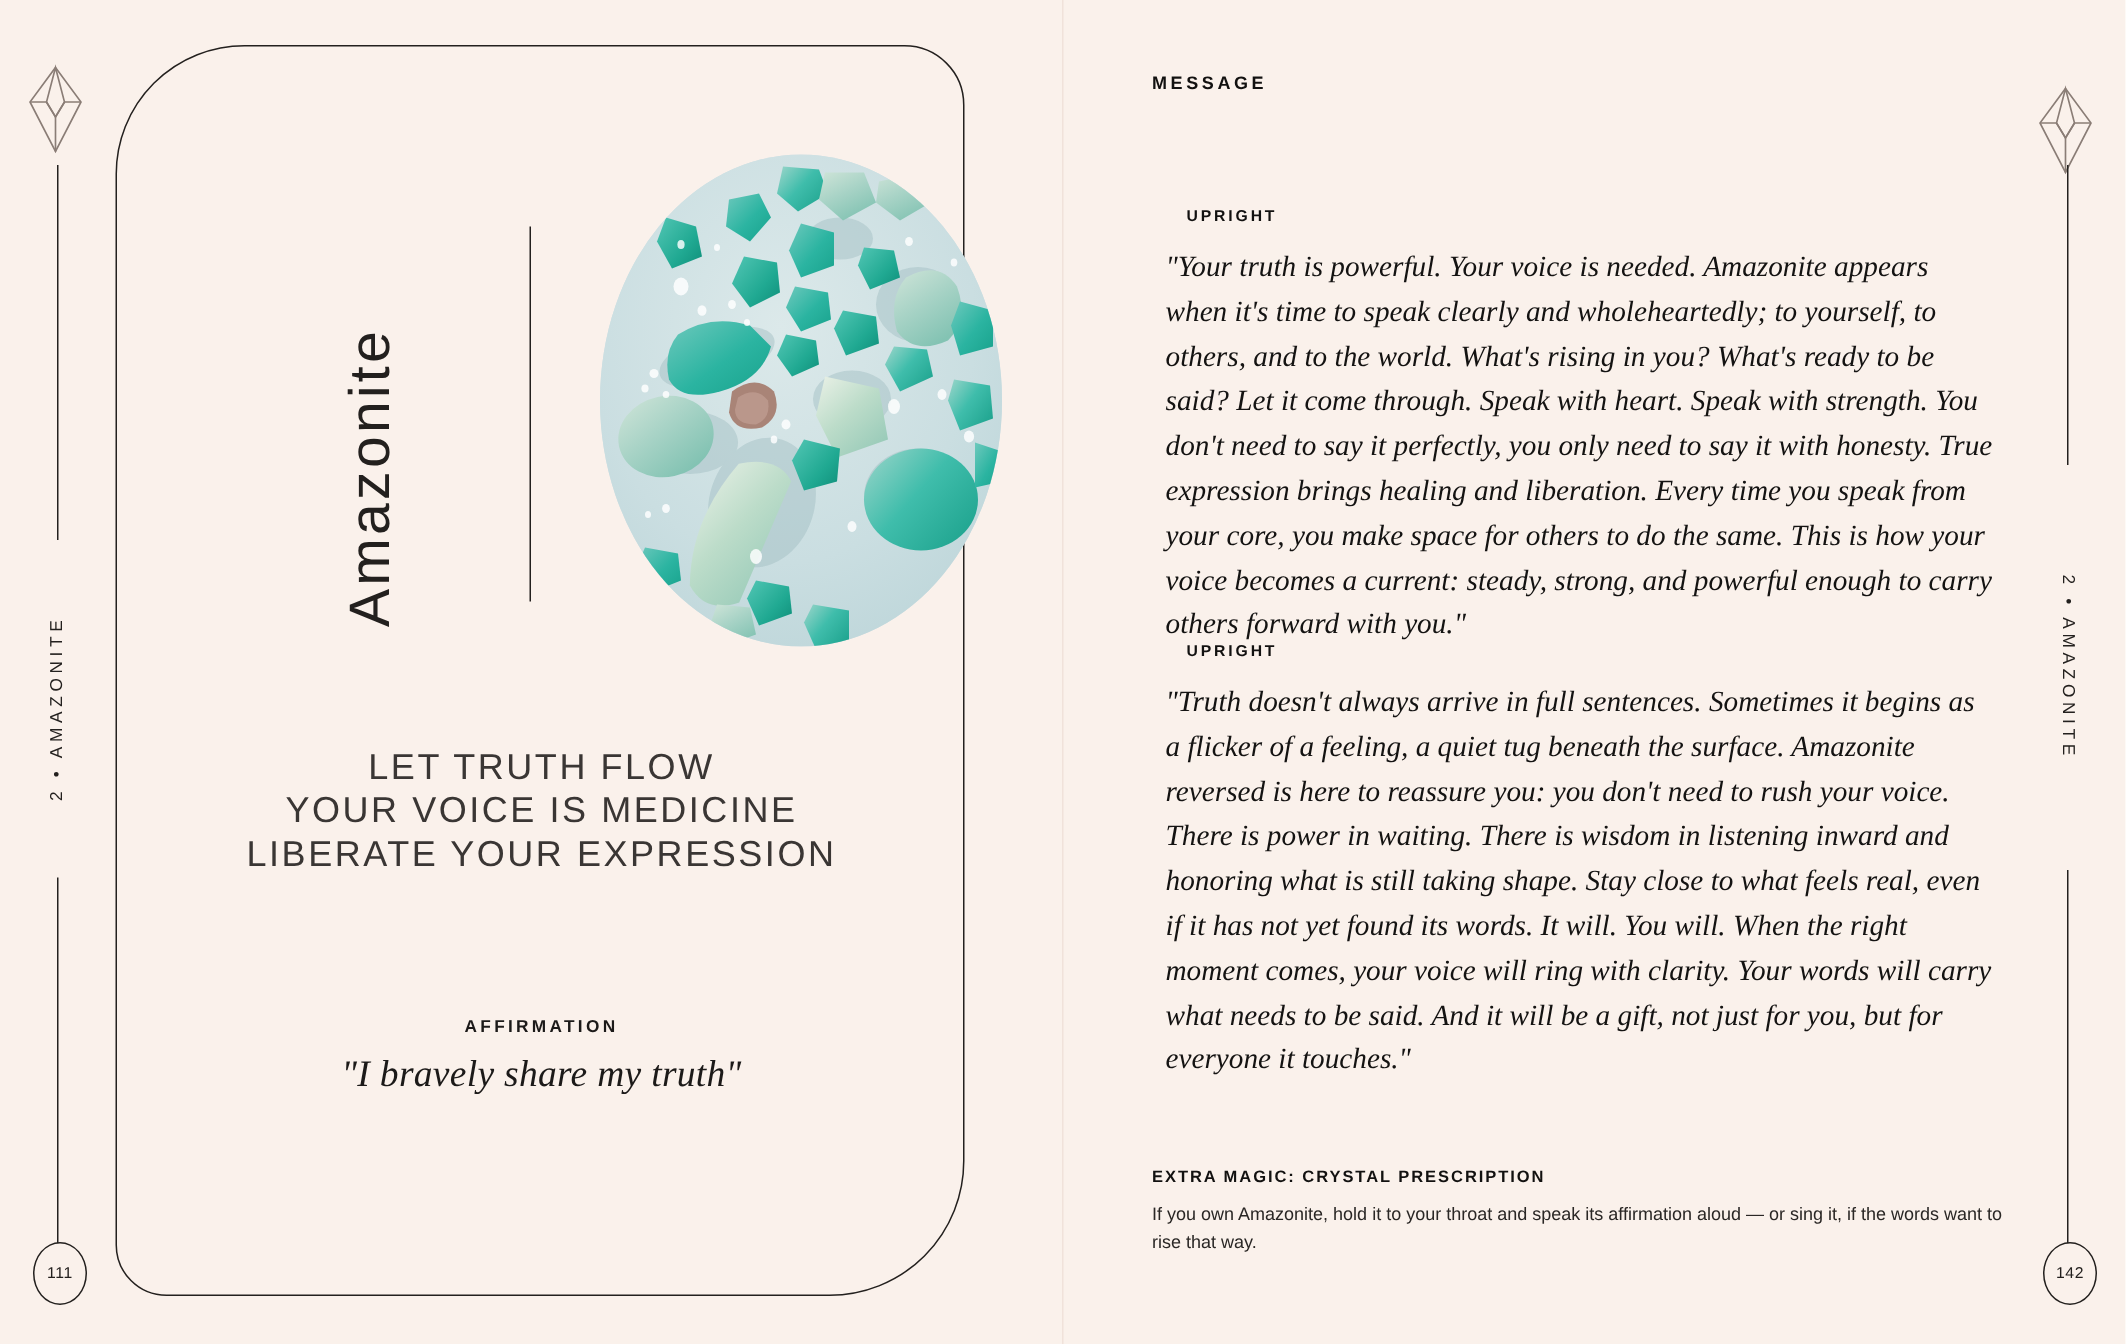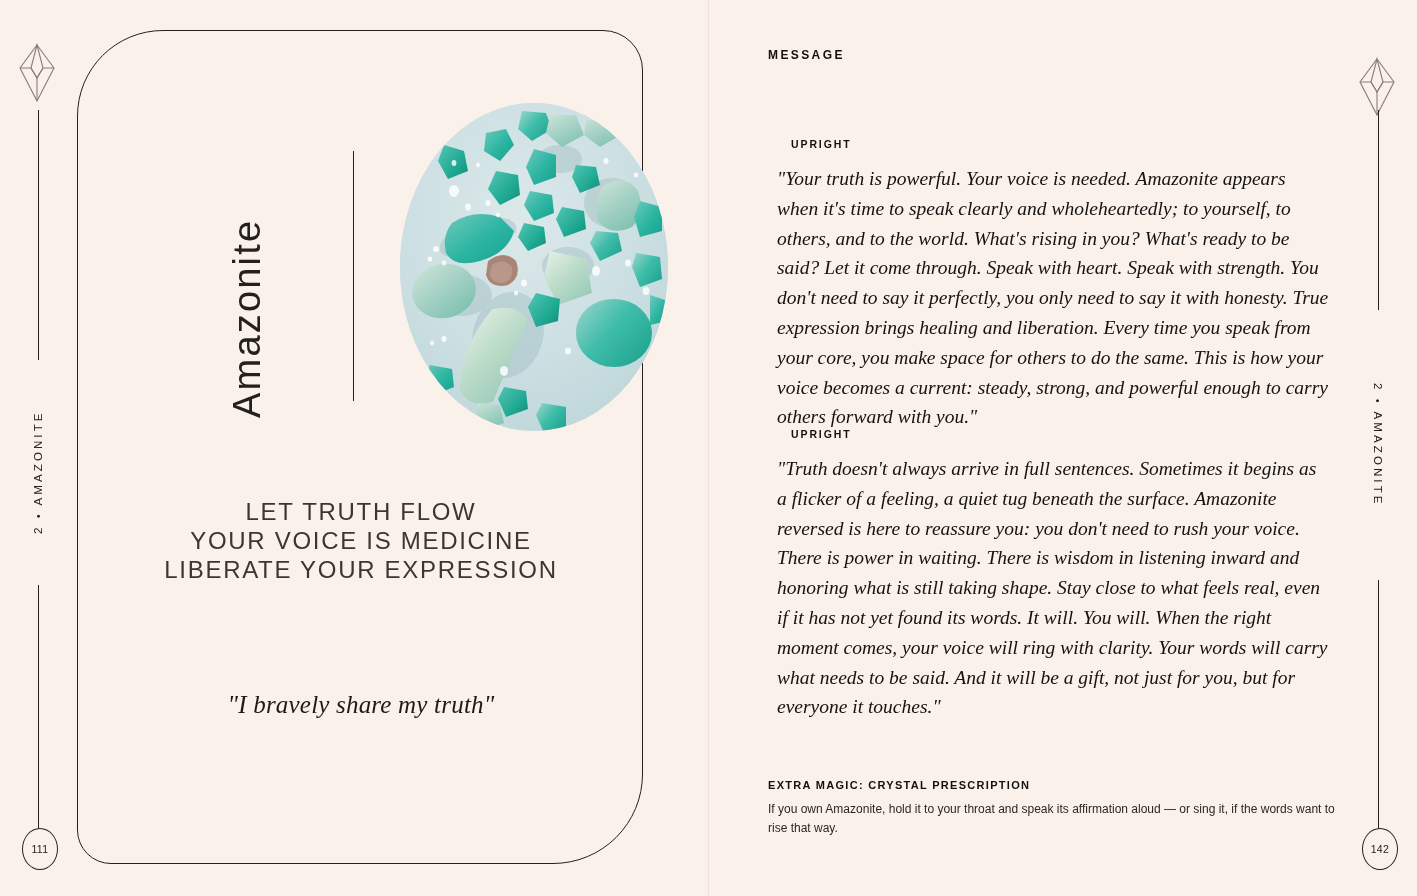--- a/index.html
+++ b/index.html
@@ -389,6 +389,7 @@
     </div>
 
     <div class="affirm-block">
+      <div class="kicker">AFFIRMATION</div>
       <div class="affirm-text">"I bravely share my truth"</div>
     </div>
 

